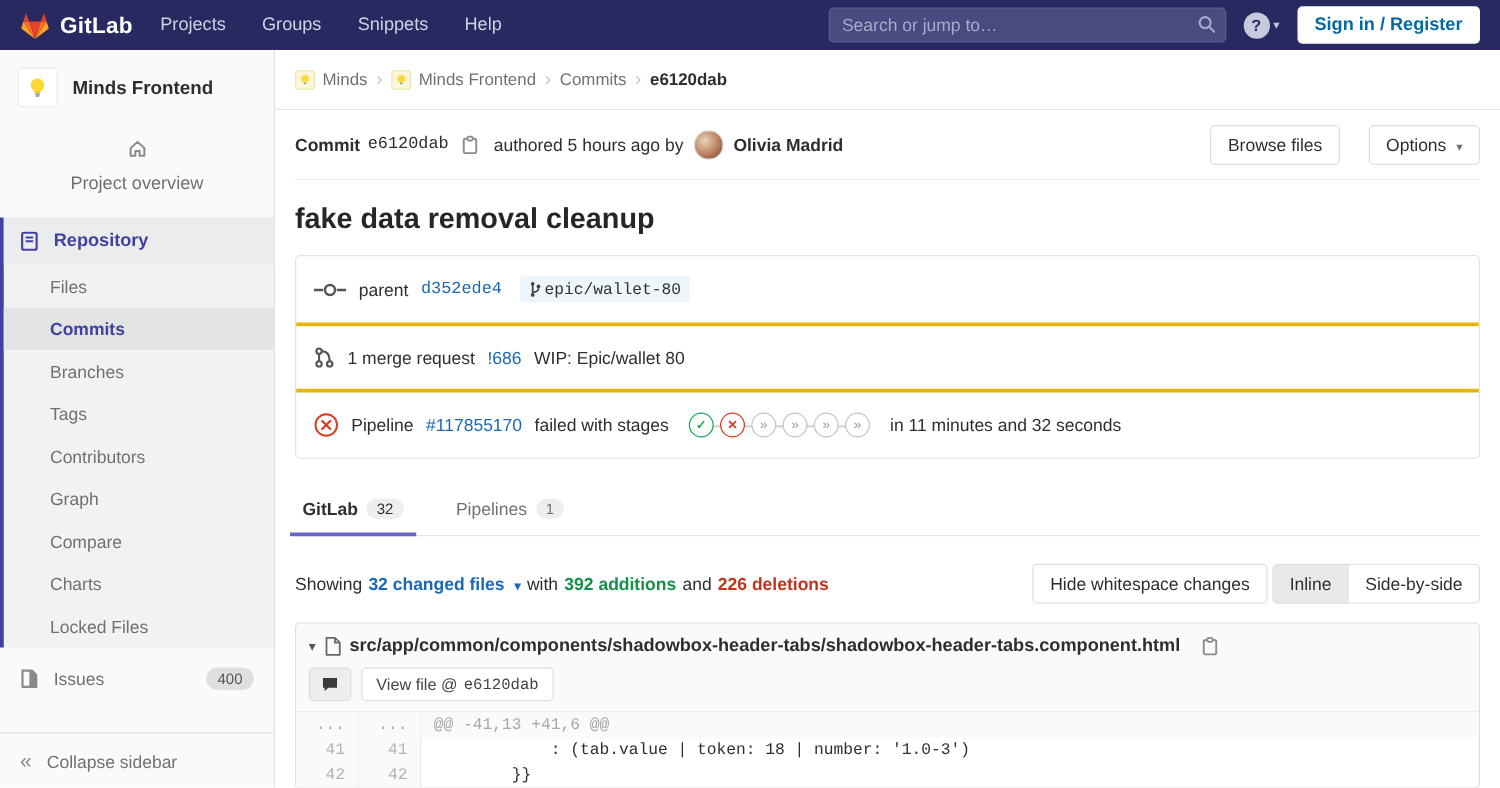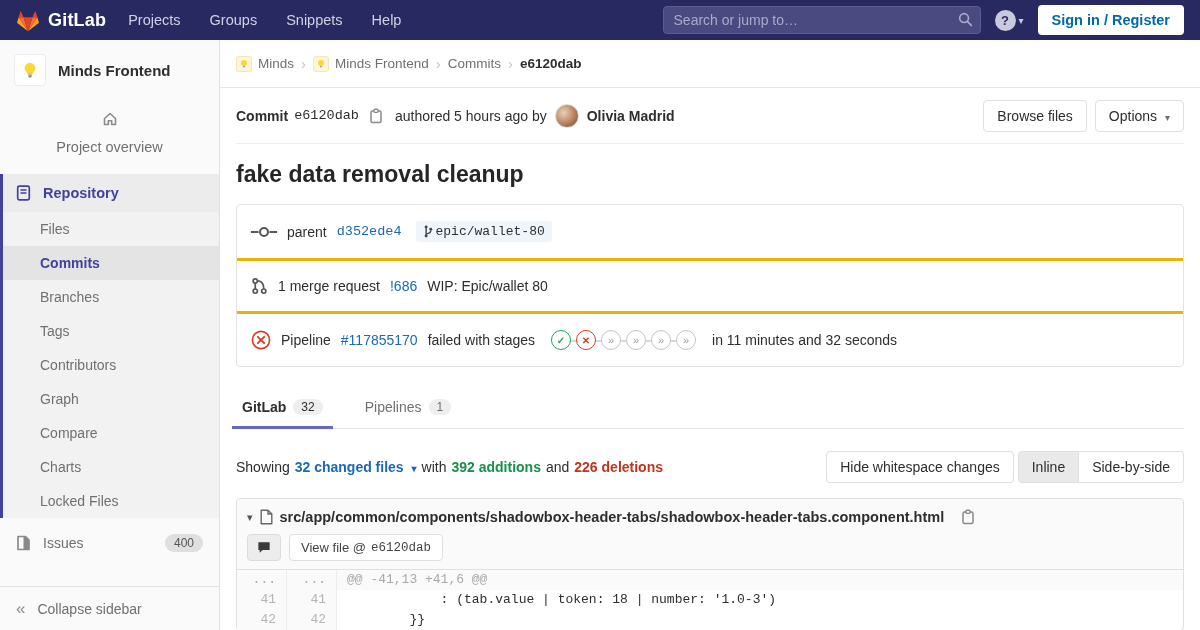--- a/index.html
+++ b/index.html
@@ -70,7 +70,7 @@
     background:radial-gradient(circle at 35% 35%, #e8d3b9, #b97f5d 55%, #6e4632); 
     border:1px solid #ddd; display:inline-block; vertical-align:middle; }
   .author-name { font-weight:700; }
-  .head-actions { margin-left:auto; display:flex; gap:8px;justify-content:flex-end; }
+  .head-actions { margin-left:auto; display:flex; gap:23px;justify-content:flex-end; }
   .btn { background:#fff; border:1px solid #dfdfdf; border-radius:4px; height:32px;
     padding:0 13px; font-size:14px; color:#2e2e2e; cursor:pointer;
     font-family:"Liberation Sans", sans-serif; }

